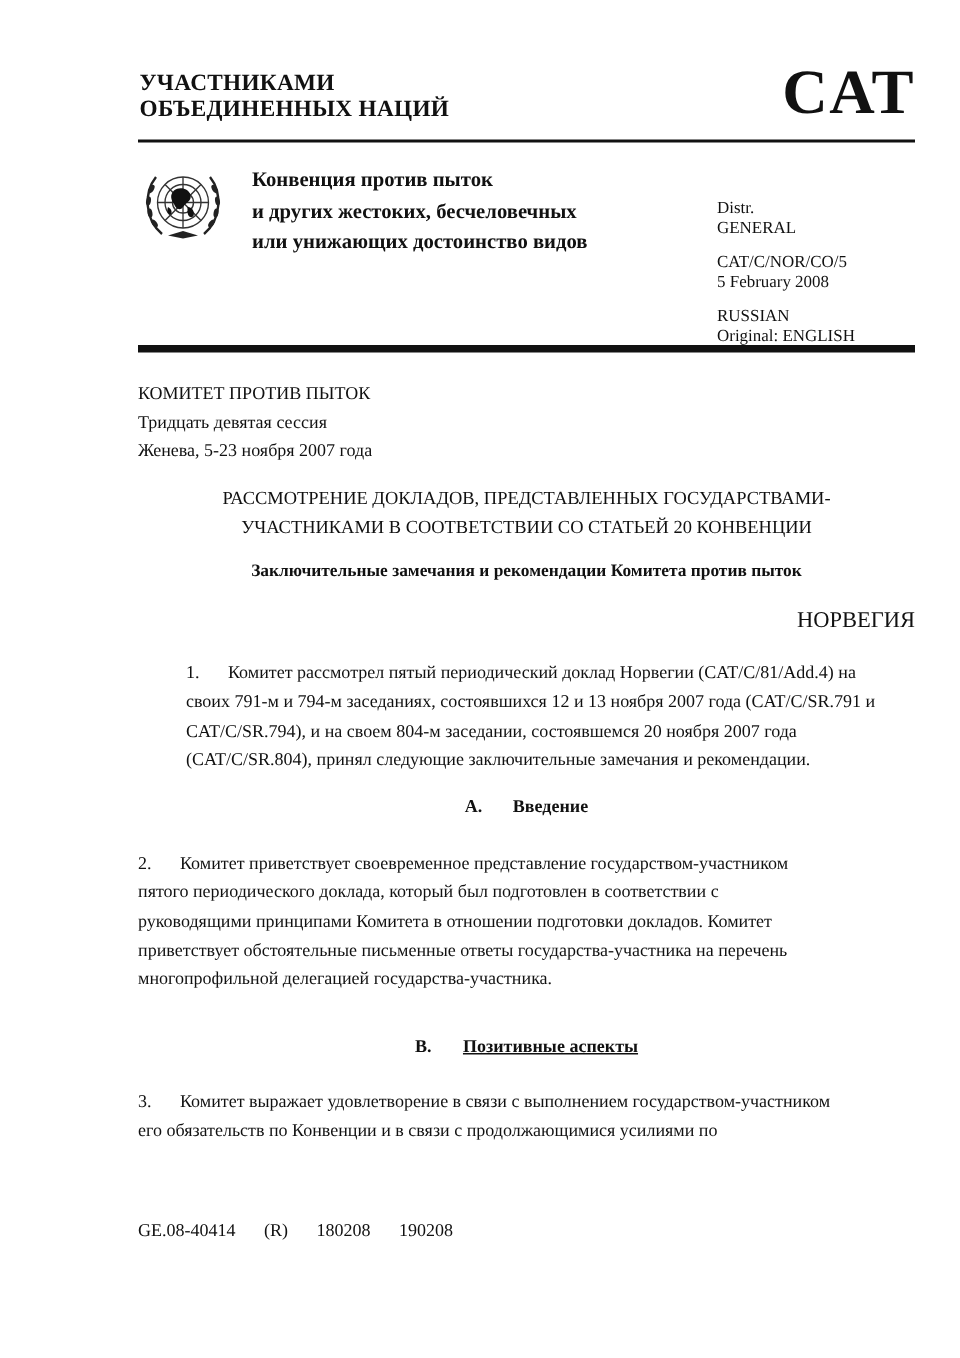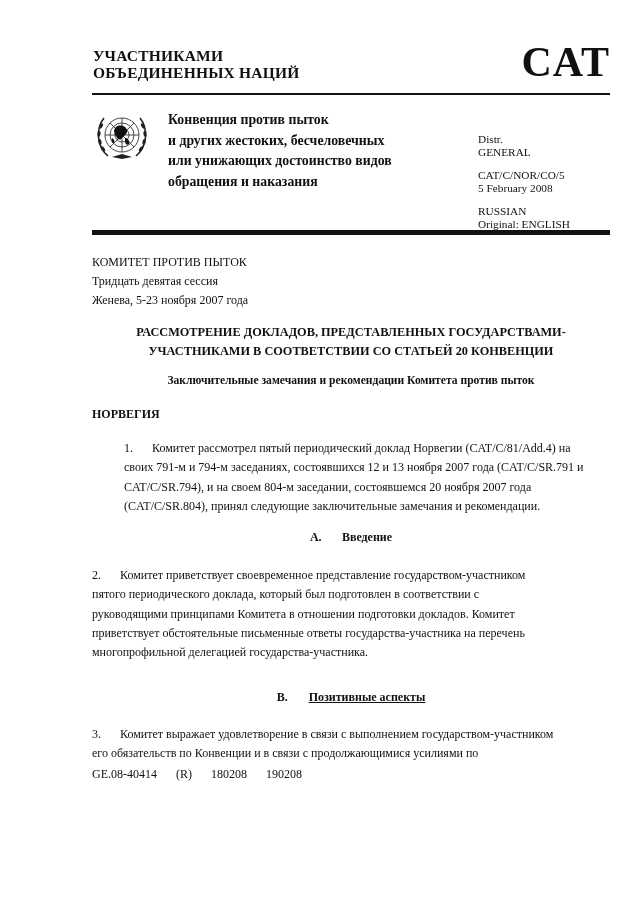--- a/index.html
+++ b/index.html
@@ -80,7 +80,6 @@
   <div>Конвенция против пыток</div>
   <div>и других жестоких, бесчеловечных</div>
   <div>или унижающих достоинство видов</div>
-  <div>обращения и наказания</div>
 </div>
 
 <div class="abs distr">

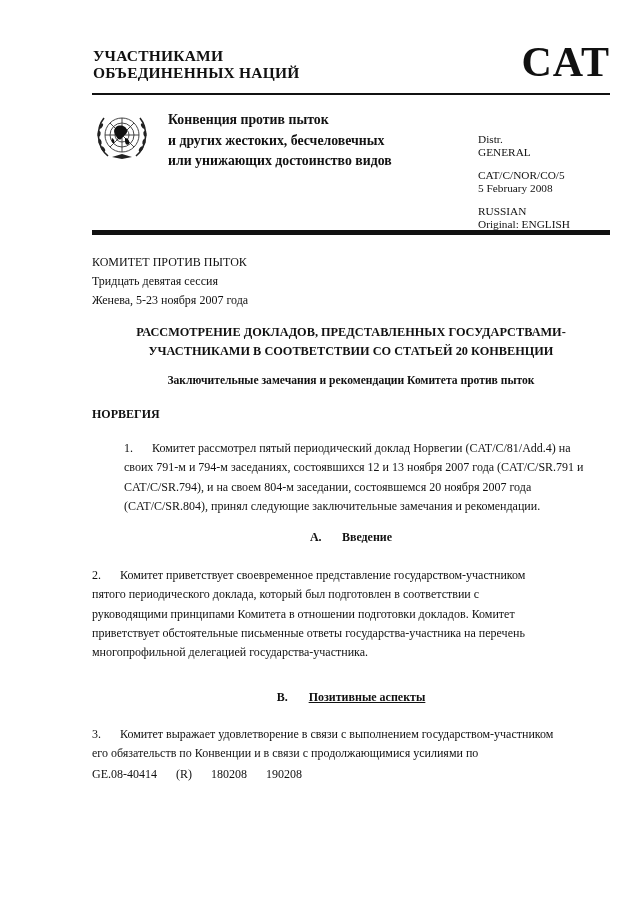--- a/index.html
+++ b/index.html
@@ -15,7 +15,7 @@
   .distr .gap { height: 10px; }
   .rule-bottom { left: 92px; width: 518px; top: 230px; height: 5px; background: #111; }
   .committee { left: 92px; top: 253px; font-size: 12px; line-height: 19px; }
-  .title { left: 92px; width: 518px; top: 323px; text-align: center; font-weight: bold; font-size: 12.3px; line-height: 18.5px; }
+  .title { left: 92px; width: 518px; top: 323px; text-align: center; font-weight: normal; font-size: 12.3px; line-height: 18.5px; }
   .subtitle { left: 92px; width: 518px; top: 374px; text-align: center; font-weight: bold; font-size: 11.6px; line-height: 14px; }
   .country { left: 92px; width: 518px; top: 407px; text-align: left; font-weight: bold; font-size: 12px; line-height: 14px; }
   .para { left: 92px; width: 518px; font-size: 12px; line-height: 19.3px; }

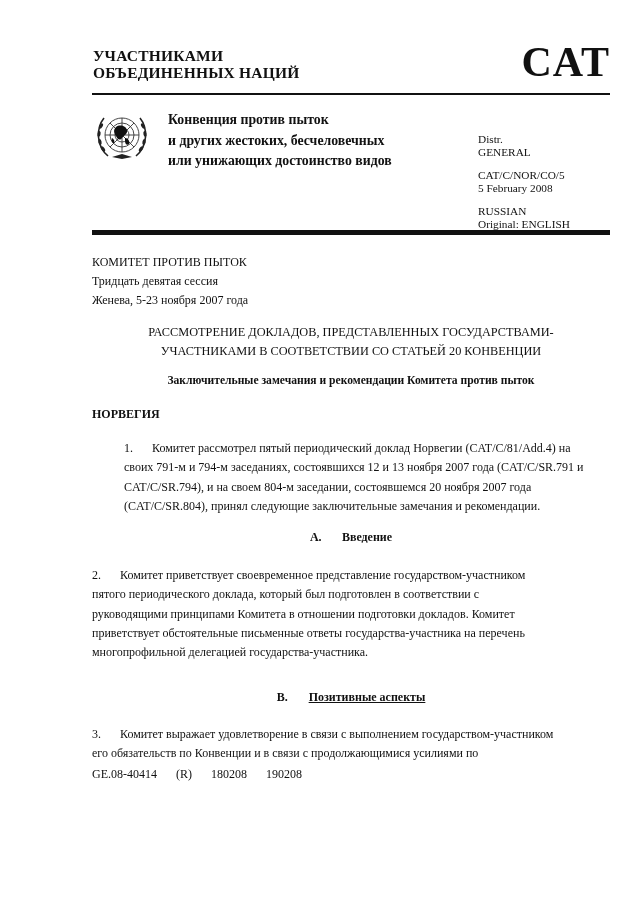--- a/index.html
+++ b/index.html
@@ -17,7 +17,7 @@
   .committee { left: 92px; top: 253px; font-size: 12px; line-height: 19px; }
   .title { left: 92px; width: 518px; top: 323px; text-align: center; font-weight: normal; font-size: 12.3px; line-height: 18.5px; }
   .subtitle { left: 92px; width: 518px; top: 374px; text-align: center; font-weight: bold; font-size: 11.6px; line-height: 14px; }
-  .country { left: 92px; width: 518px; top: 407px; text-align: left; font-weight: bold; font-size: 12px; line-height: 14px; }
+  .country { left: 92px; width: 518px; top: 407px; text-align: right; font-weight: normal; font-size: 15px; line-height: 14px; }
   .para { left: 92px; width: 518px; font-size: 12px; line-height: 19.3px; }
   .para .num { display: inline-block; width: 28px; }
   .p1 { top: 439px; margin-left: 32px; }

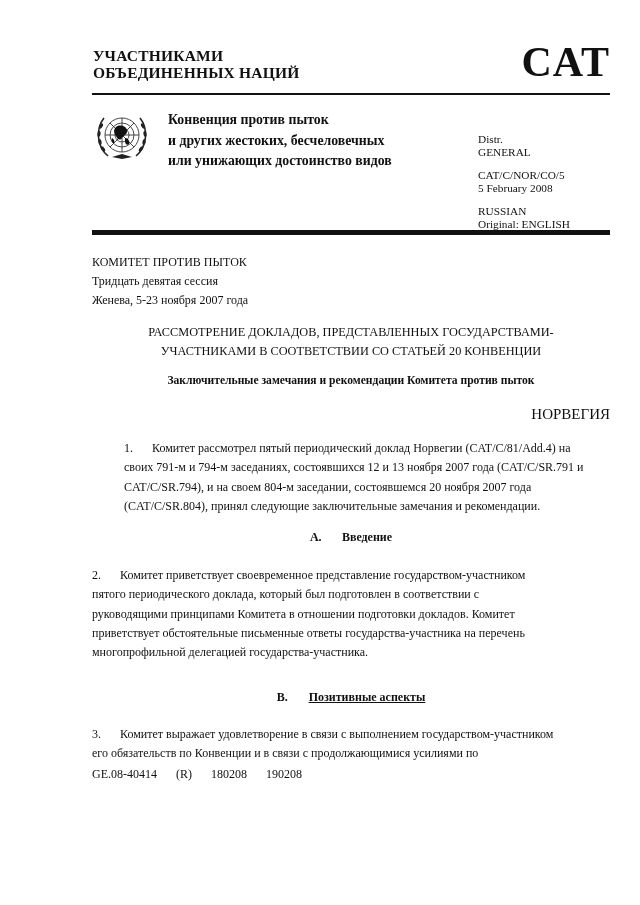--- a/index.html
+++ b/index.html
@@ -26,7 +26,7 @@
   .sec-letter { display: inline-block; width: 32px; text-align: left; }
   .p2 { top: 566px; }
   .p3 { top: 725px; }
-  .footer { left: 92px; top: 767px; font-size: 12px; line-height: 14px; word-spacing: 0; }
+  .footer { left: 92px; top: 813px; font-size: 12px; line-height: 14px; word-spacing: 0; }
   .footer span { margin-right: 16px; }
 </style>
 </head>

